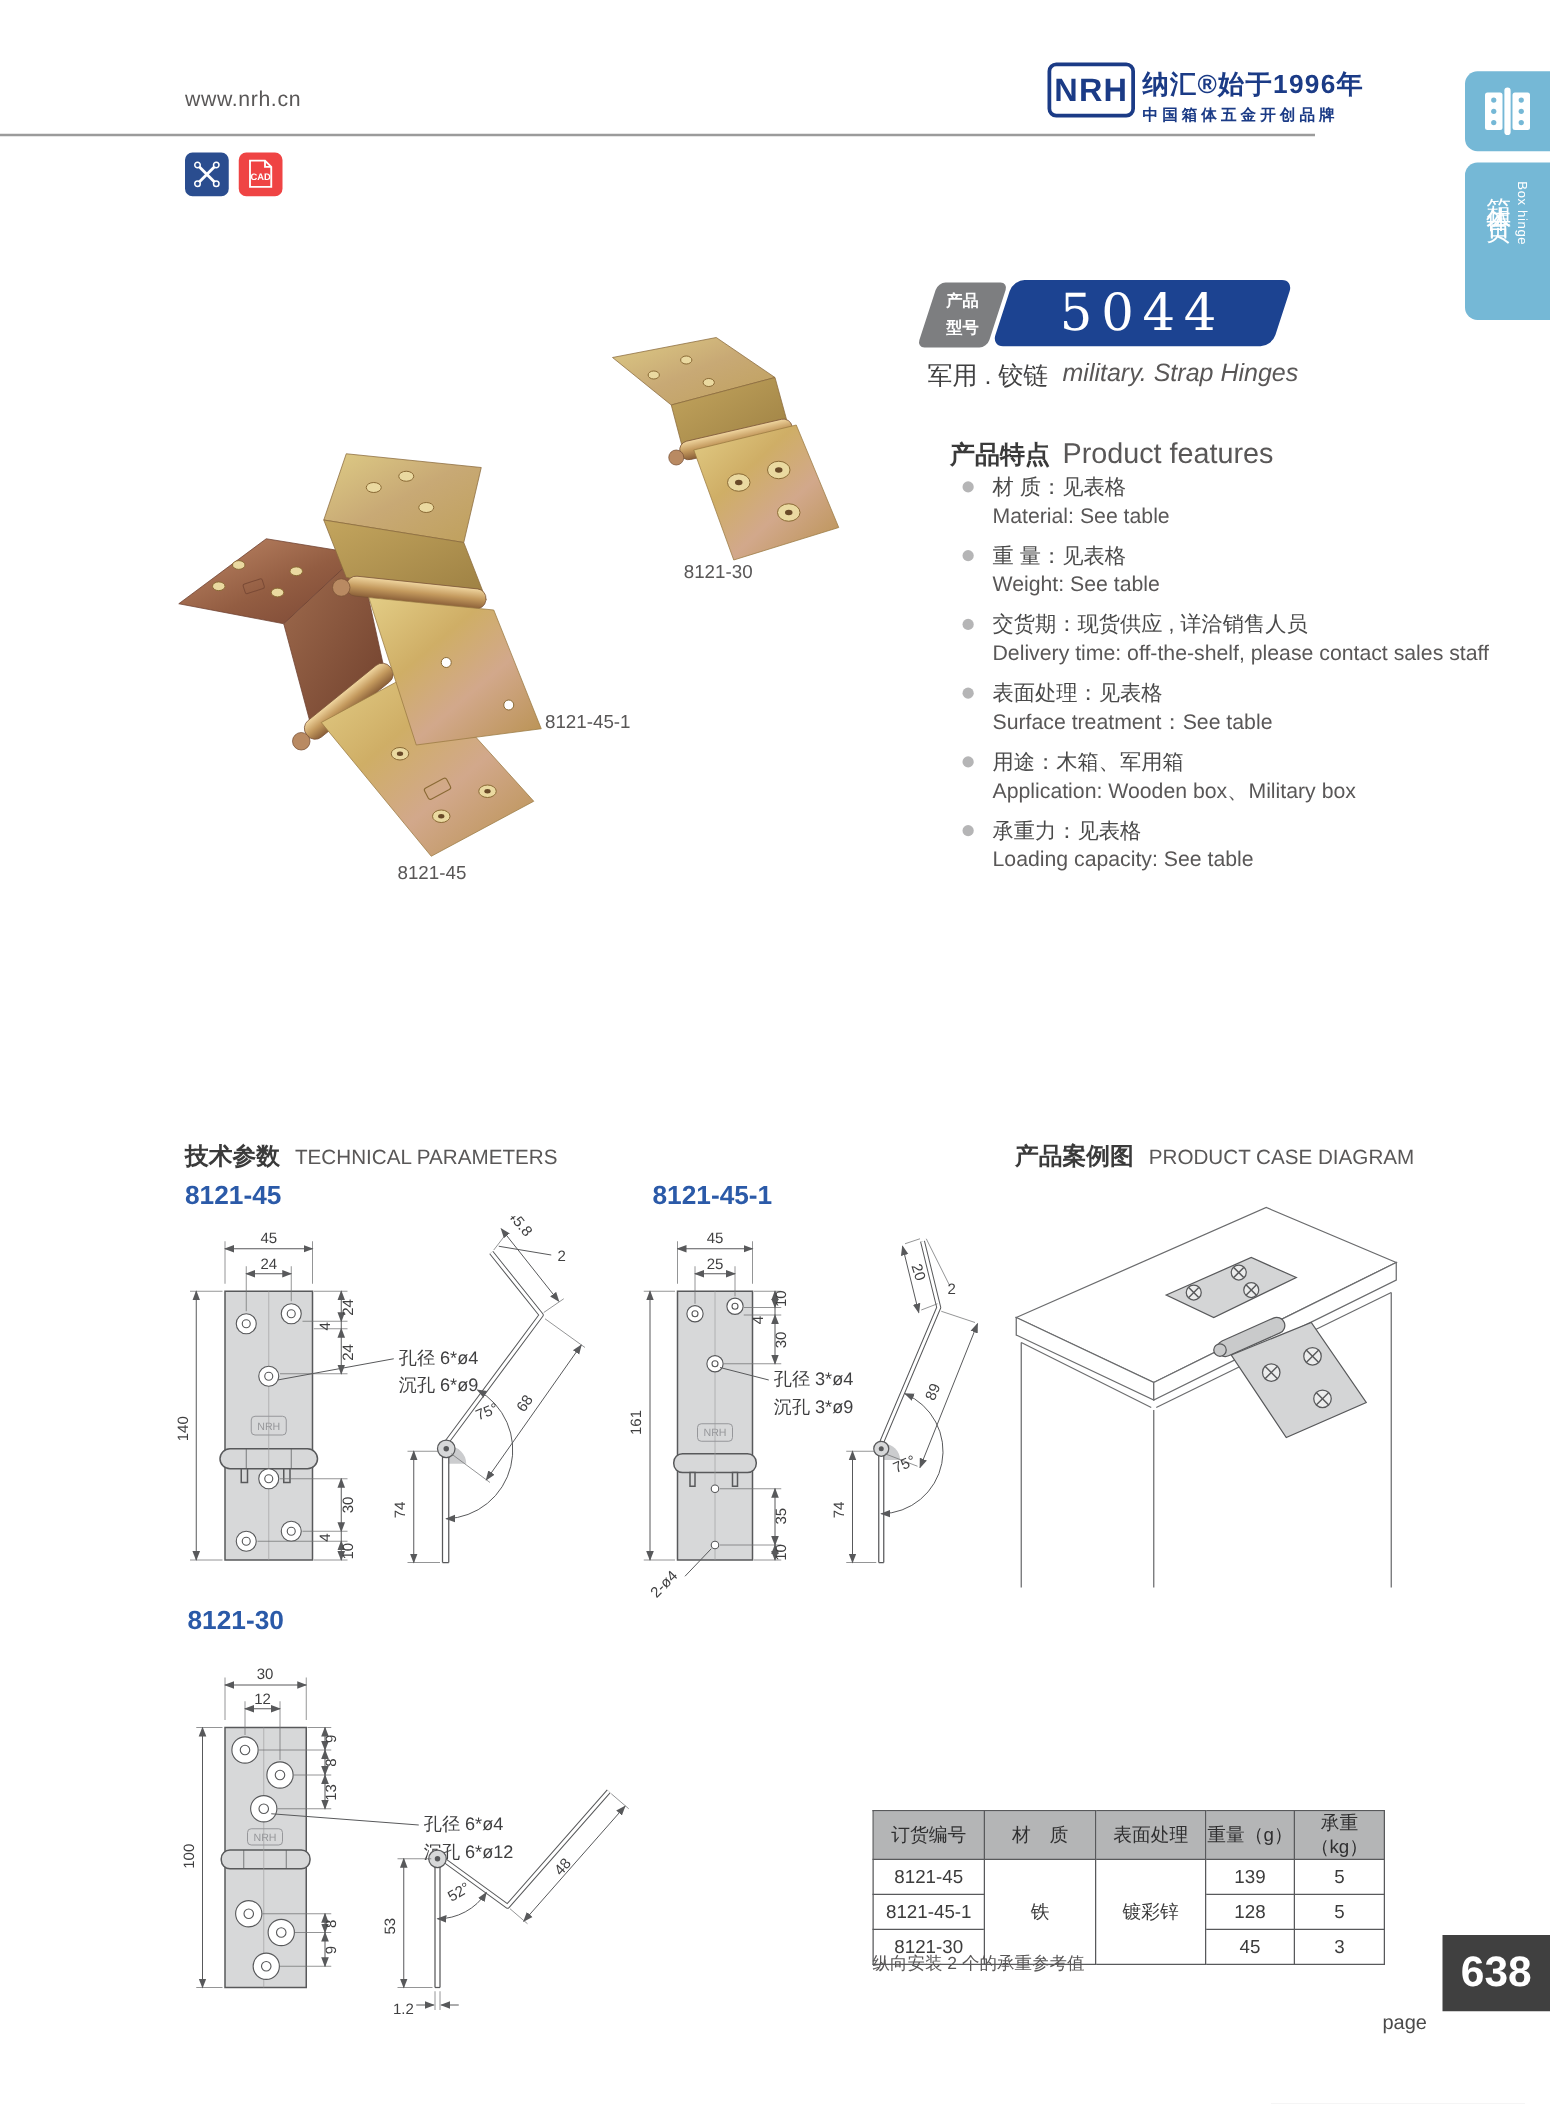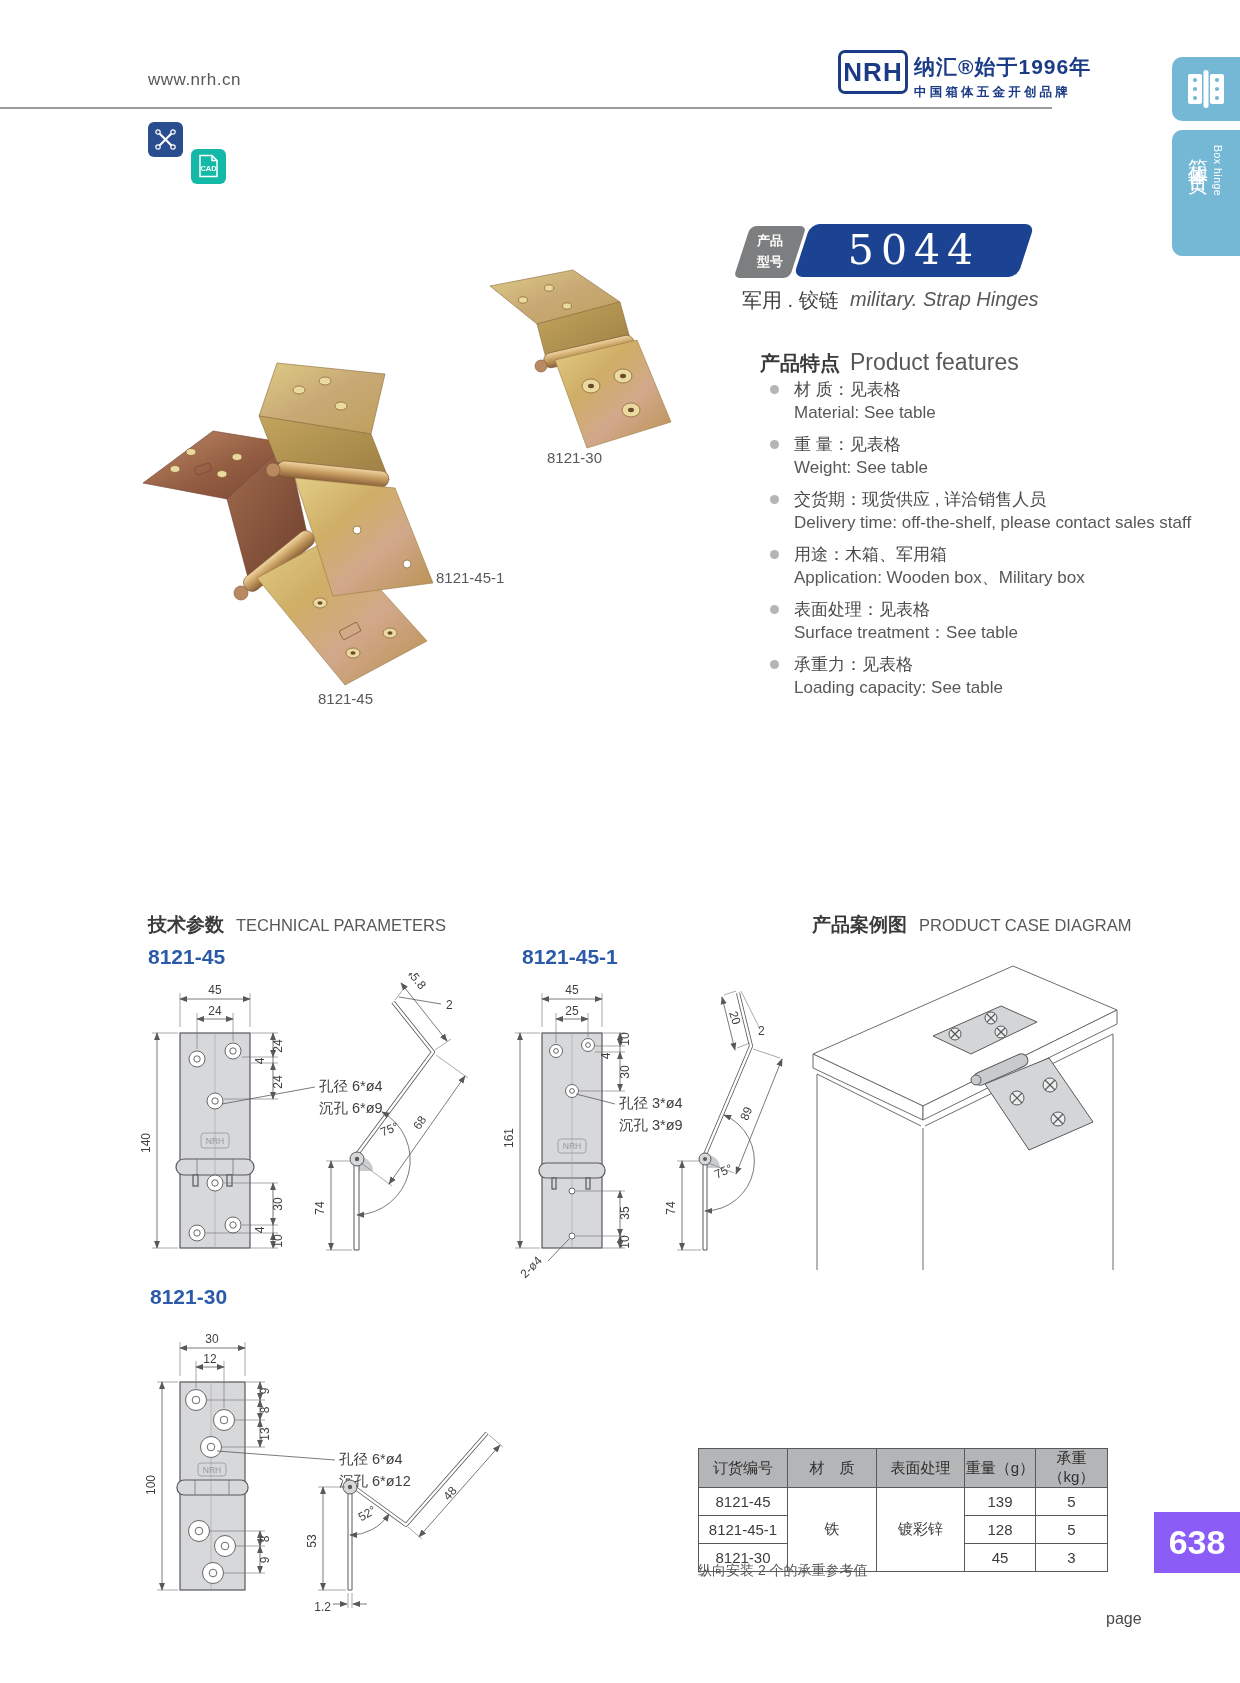--- a/index.html
+++ b/index.html
@@ -18,7 +18,7 @@
   
   .icon-sq{width:35px;height:35px;border-radius:6px;display:flex;align-items:center;justify-content:center;}
   .icon-design{left:148px;top:122px;background:#2a4d8f;}
-  .icon-cad{left:191px;top:122px;background:#14b8a6;margin-top:27px;}
+  .icon-cad{left:191px;top:122px;background:#ef4444;}
   
   .tab{left:1172px;width:68px;background:#75b8d6;border-radius:10px 0 0 10px;}
   .tab1{top:57px;height:64px;display:flex;align-items:center;justify-content:center;}

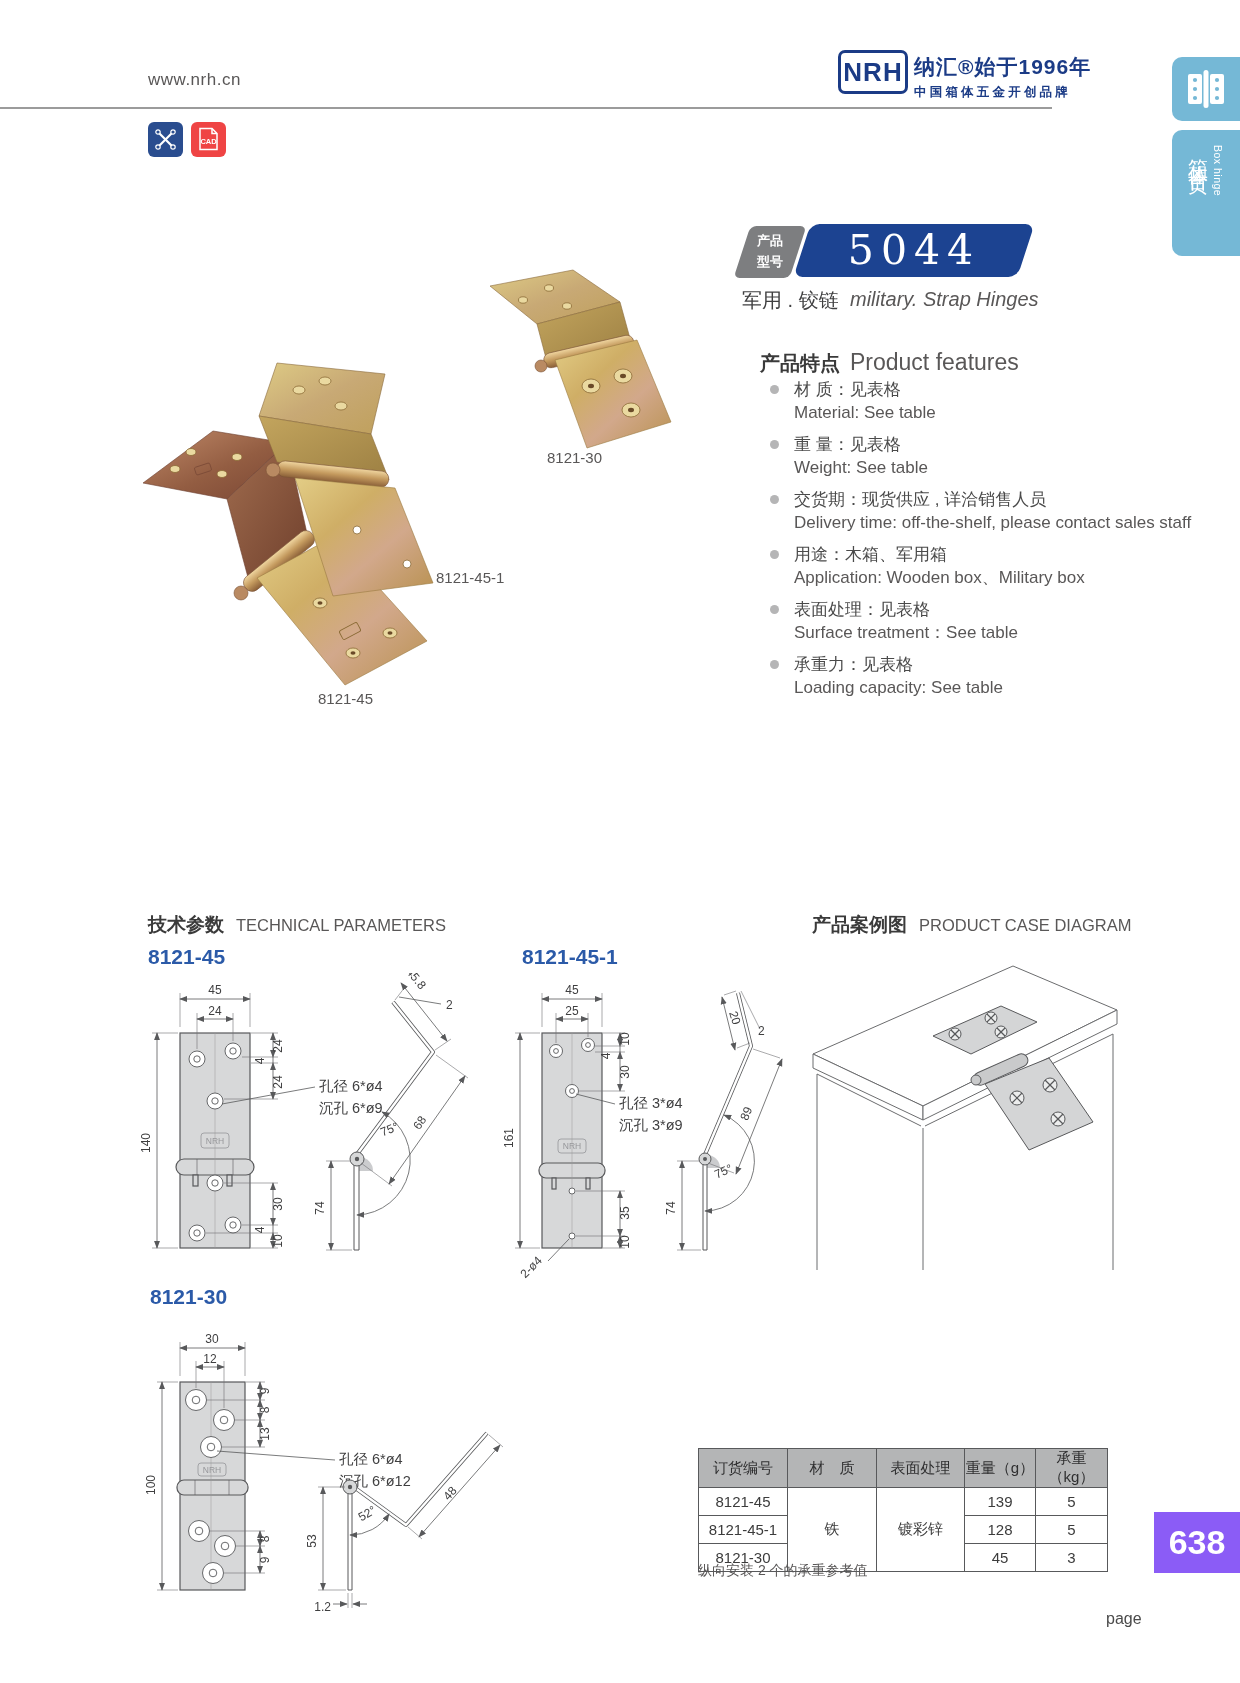--- a/index.html
+++ b/index.html
@@ -251,13 +251,13 @@
     </div>
     <div class="feat-item">
       <span class="dot"></span>
-      <div class="feat-cn">用途：木箱、军用箱</div>
-      <div class="feat-en">Application: Wooden box、Military box</div>
+      <div class="feat-cn">表面处理：见表格</div>
+      <div class="feat-en">Surface treatment：See table</div>
     </div>
     <div class="feat-item">
       <span class="dot"></span>
-      <div class="feat-cn">表面处理：见表格</div>
-      <div class="feat-en">Surface treatment：See table</div>
+      <div class="feat-cn">用途：木箱、军用箱</div>
+      <div class="feat-en">Application: Wooden box、Military box</div>
     </div>
     <div class="feat-item gap">
       <span class="dot"></span>

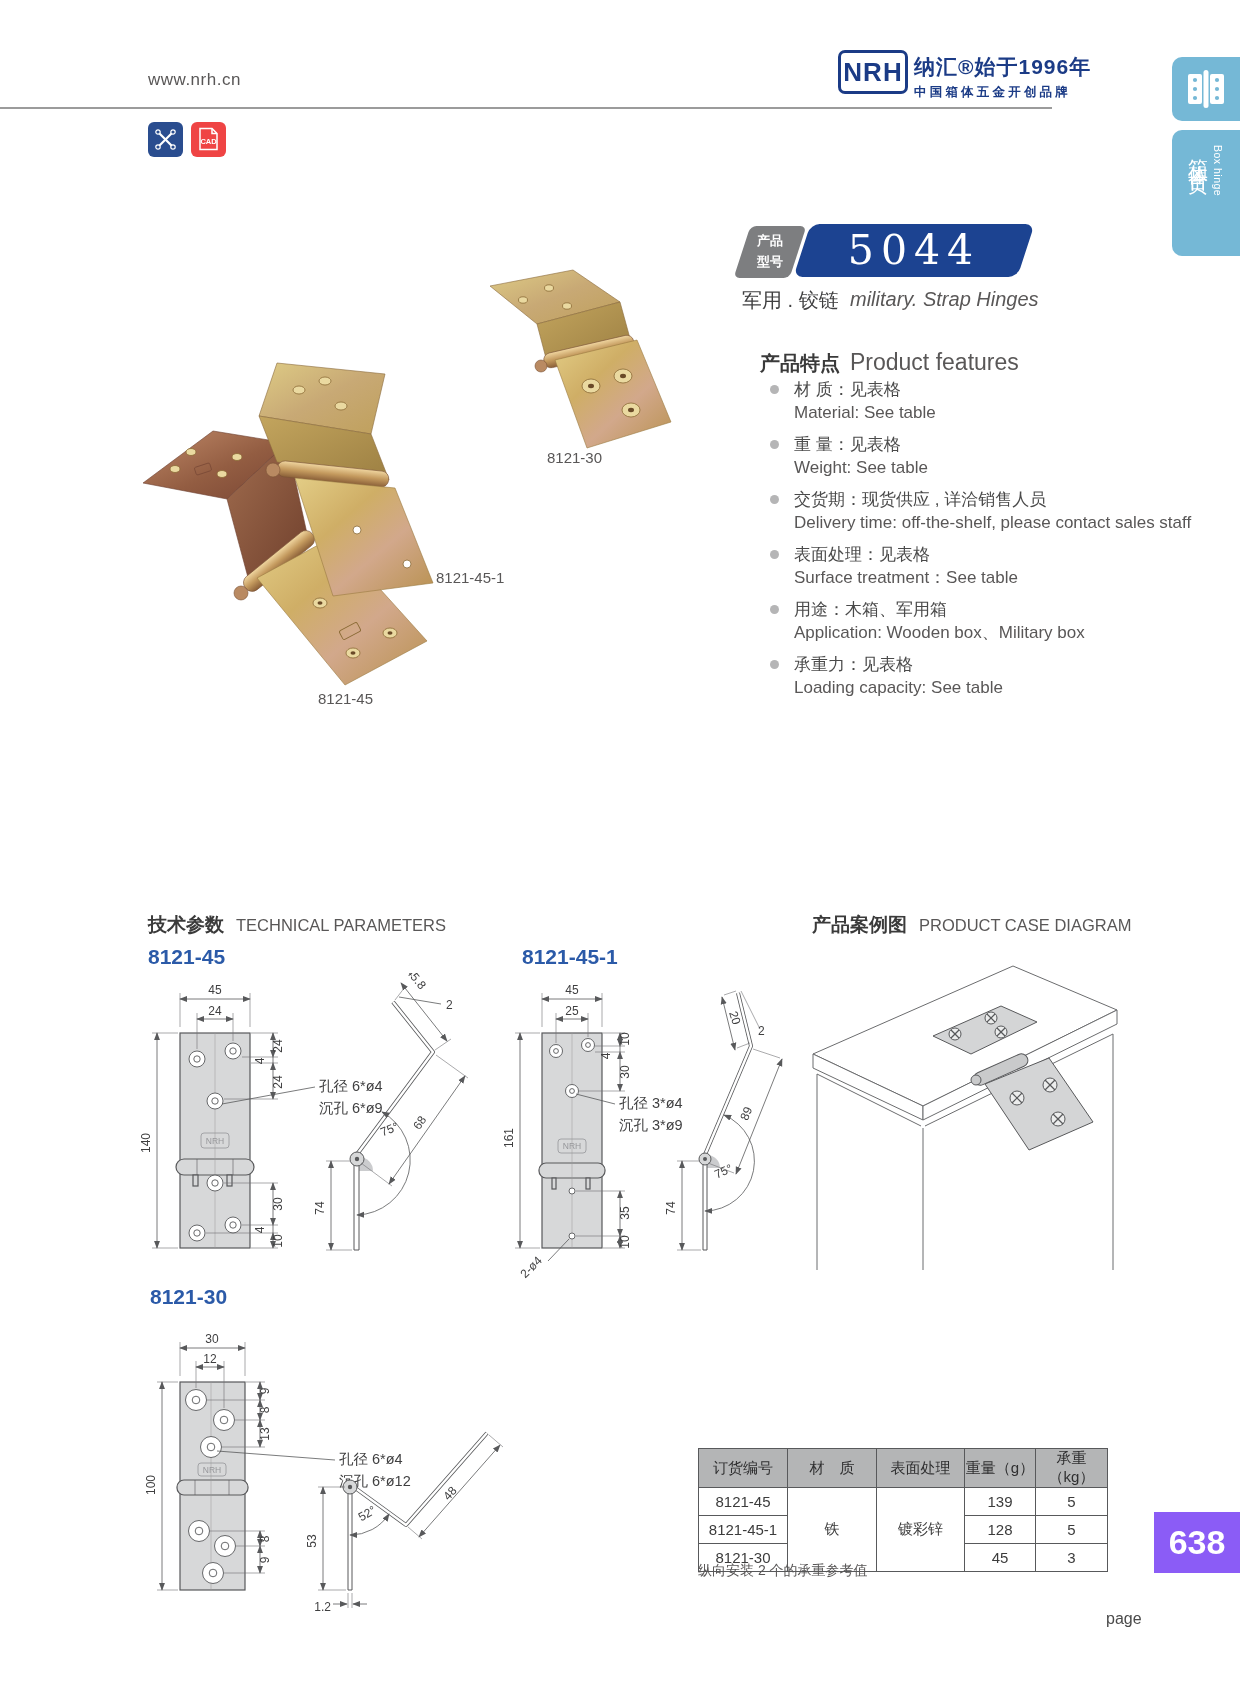--- a/index.html
+++ b/index.html
@@ -55,7 +55,7 @@
   .spec th{background:#b4b5b6;height:26px;color:#2f2f30;}
   .spec td{height:27px;background:#fff;}
   .note{left:698px;top:1562px;width:412px;font-size:14px;color:#595757;}
-  .page-badge{left:1154px;top:1512px;width:86px;height:61px;background:#8b5cf6;color:#fff;
+  .page-badge{left:1154px;top:1548px;width:86px;height:61px;background:#404040;color:#fff;
               font-size:34px;font-weight:bold;display:flex;align-items:center;justify-content:center;}
   .page-word{left:1106px;top:1610px;font-size:16px;color:#4a4a4a;}
   

